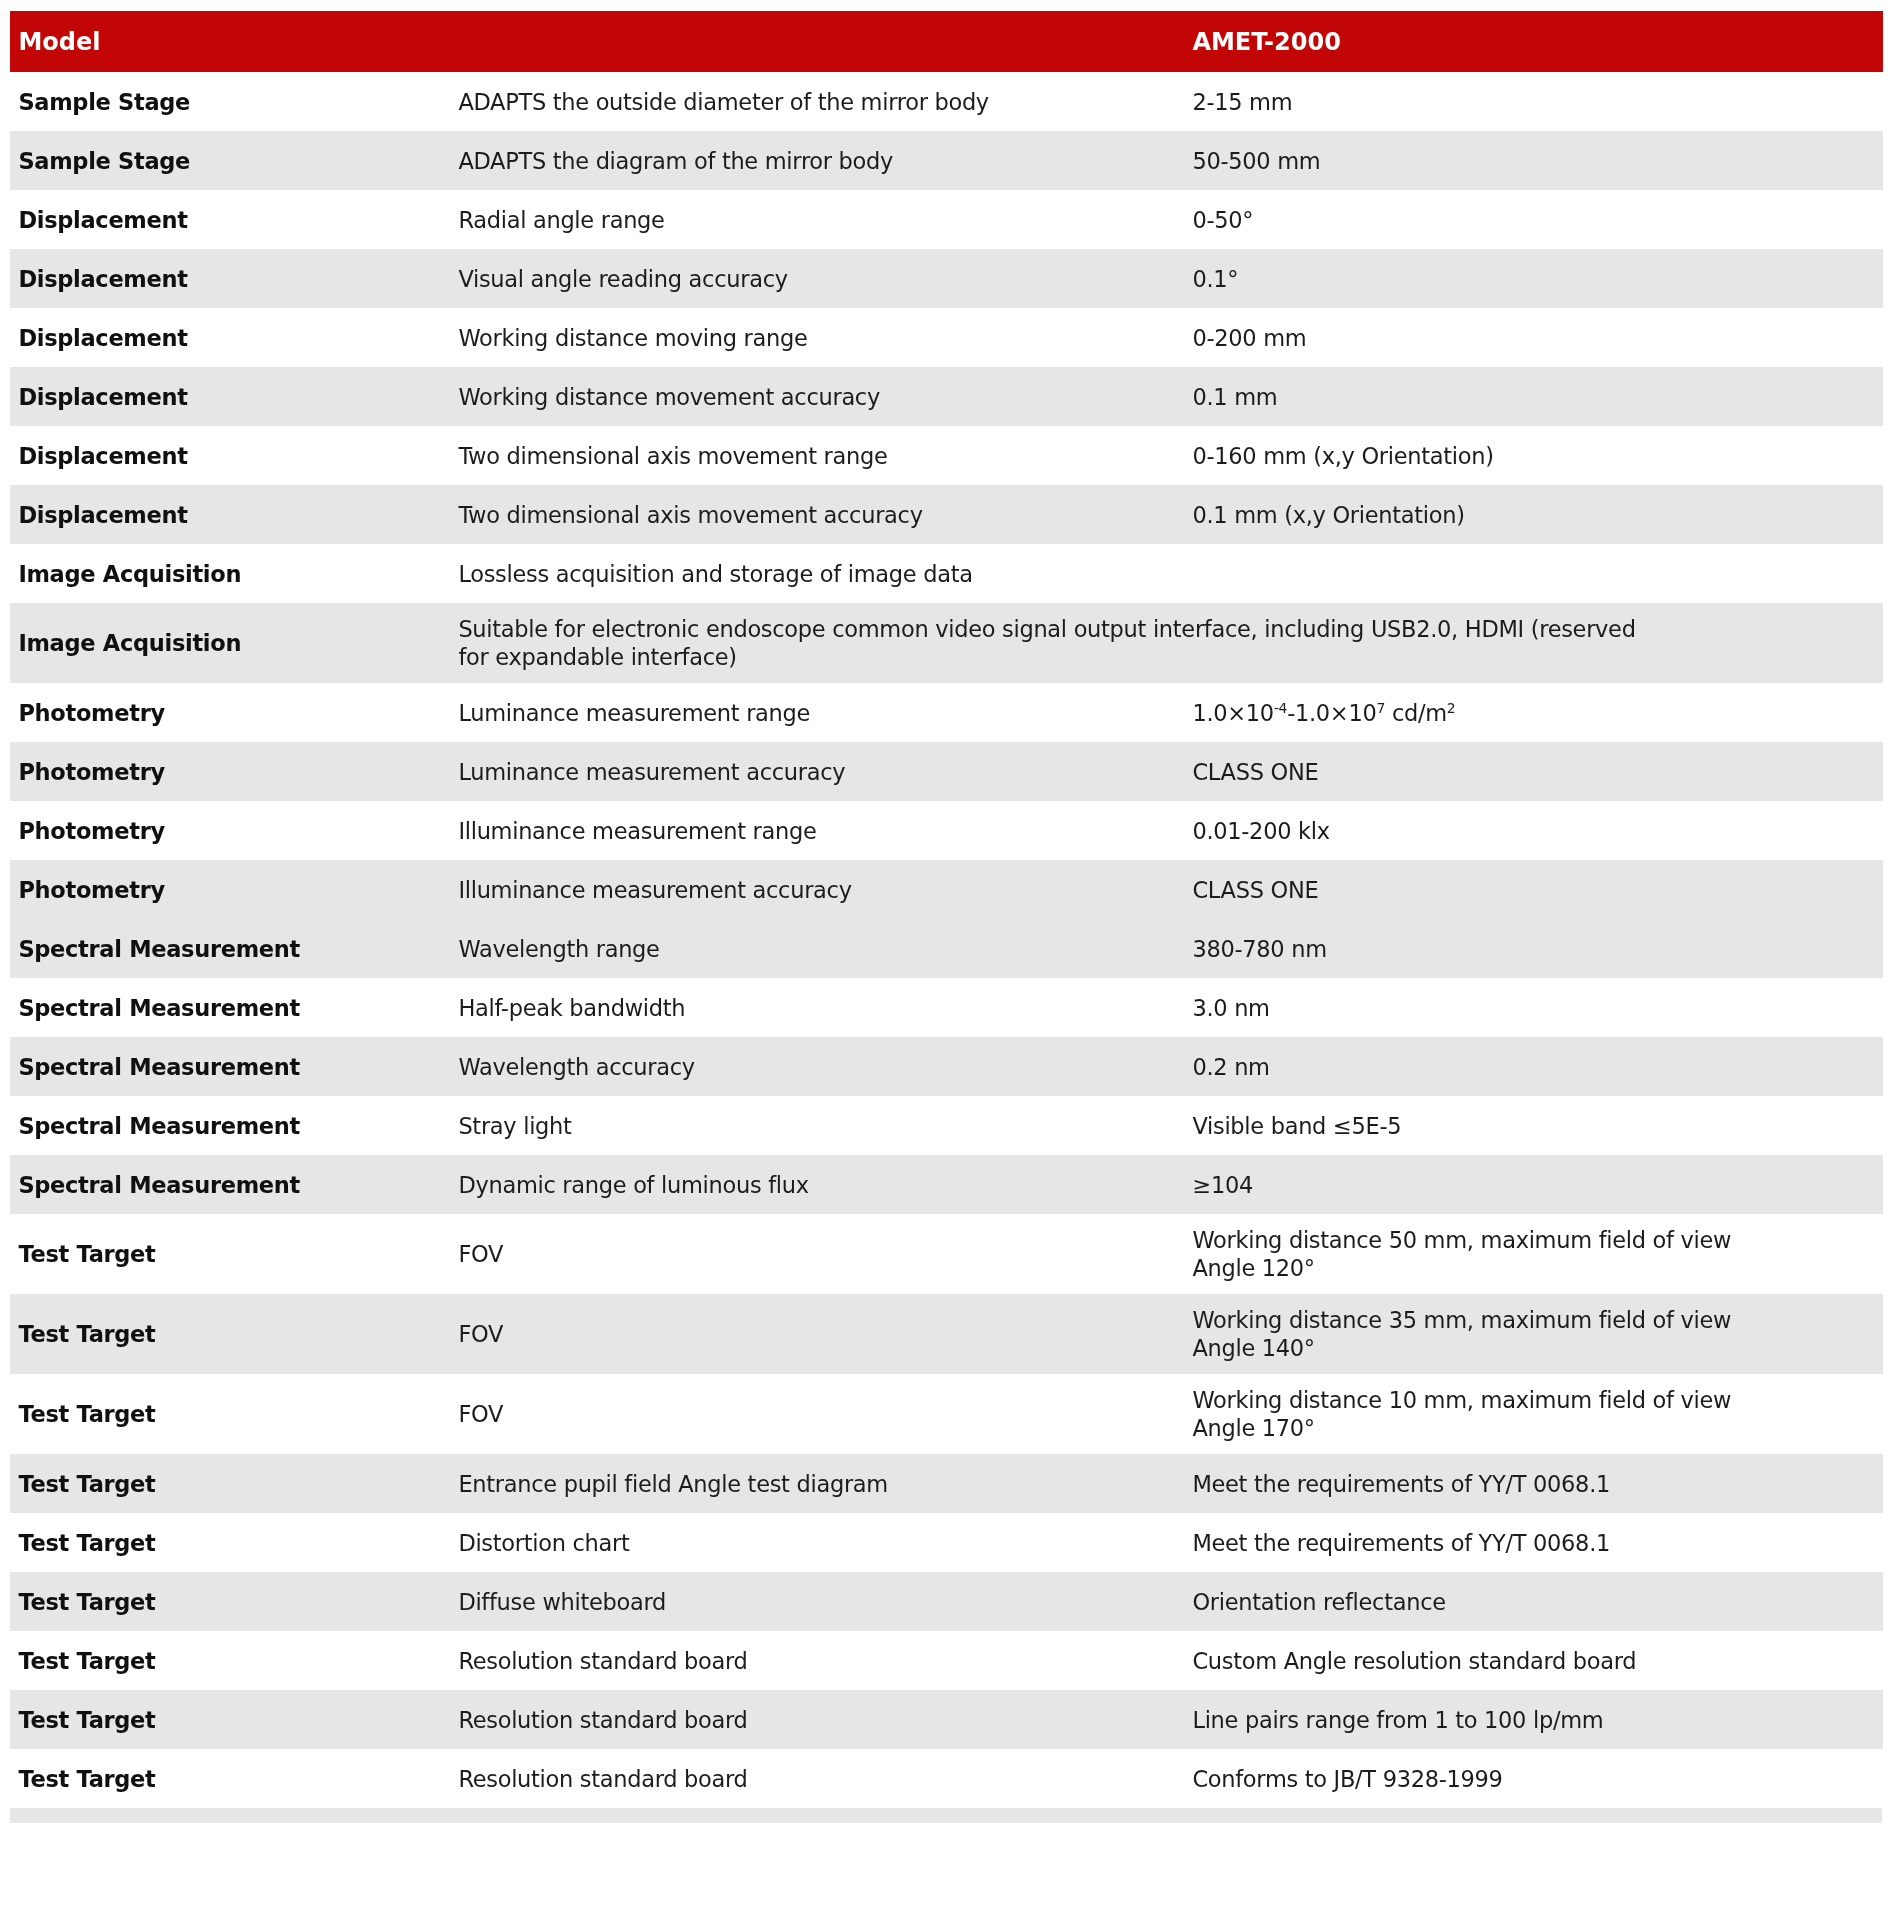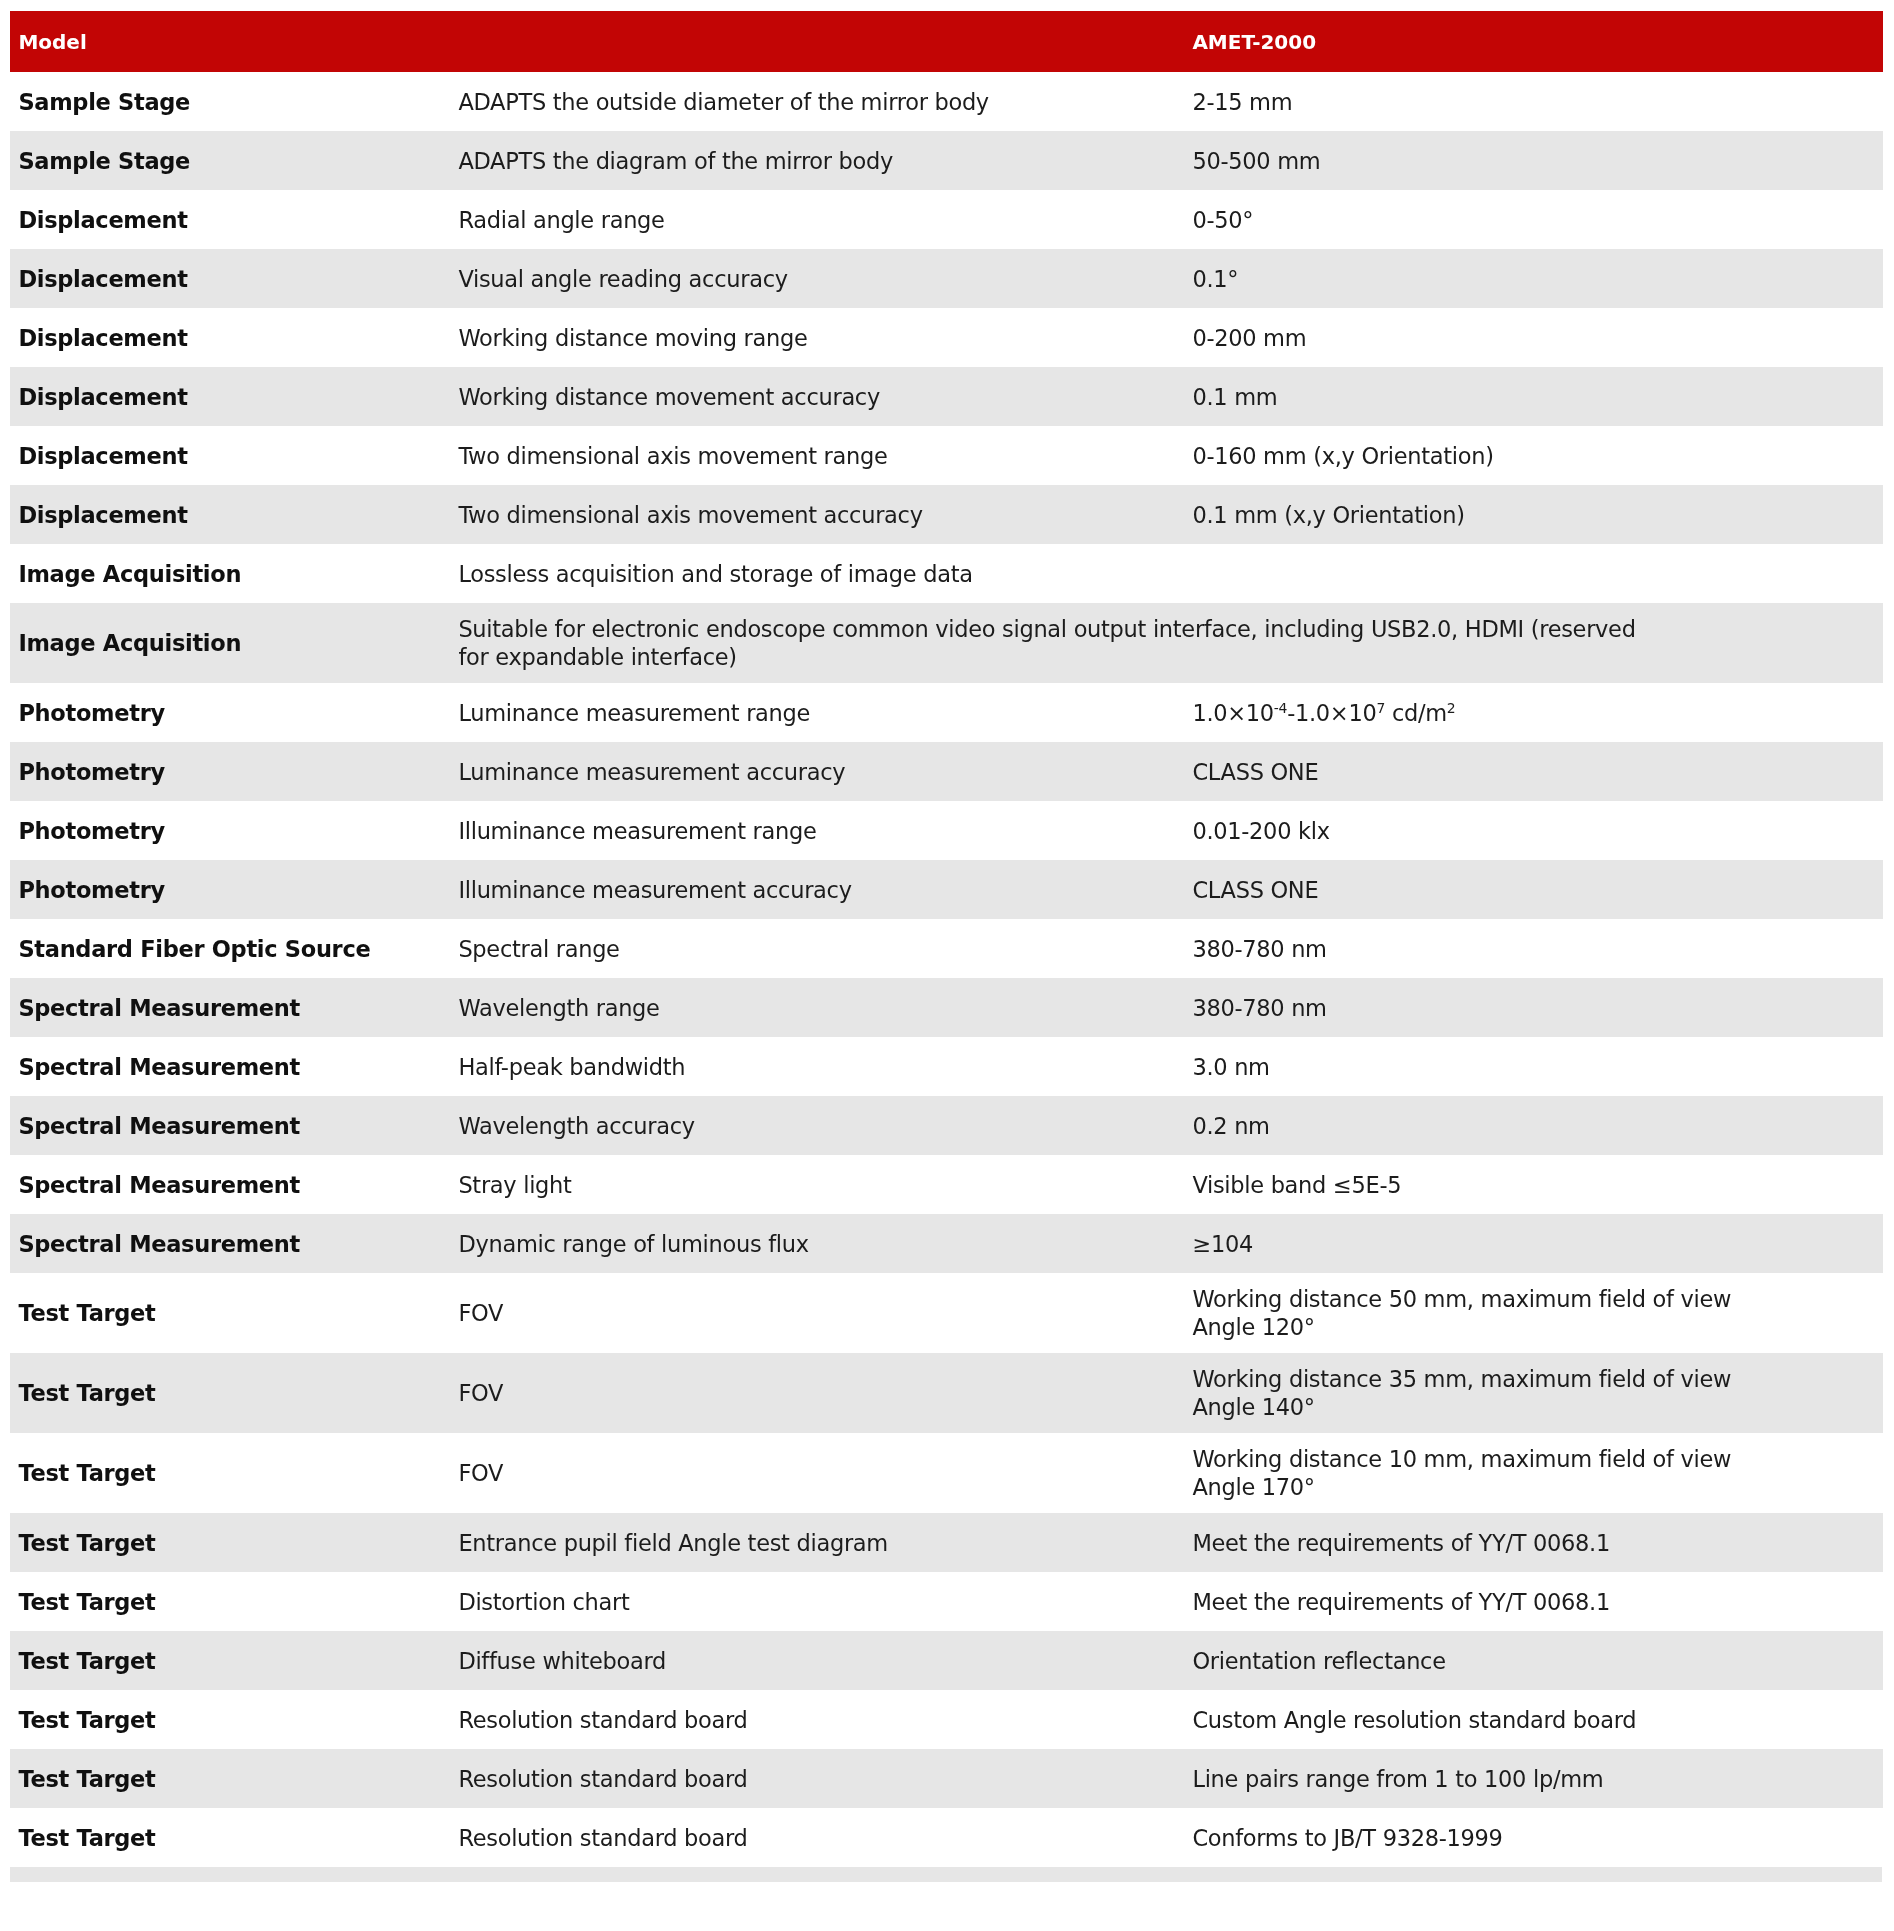--- a/index.html
+++ b/index.html
@@ -34,7 +34,7 @@
     background:var(--header-bg);
     color:var(--header-text);
     height:61px;
-    font-size:20px;
+    font-size:24px;
     font-weight:bold;
     text-align:left;
     vertical-align:middle;

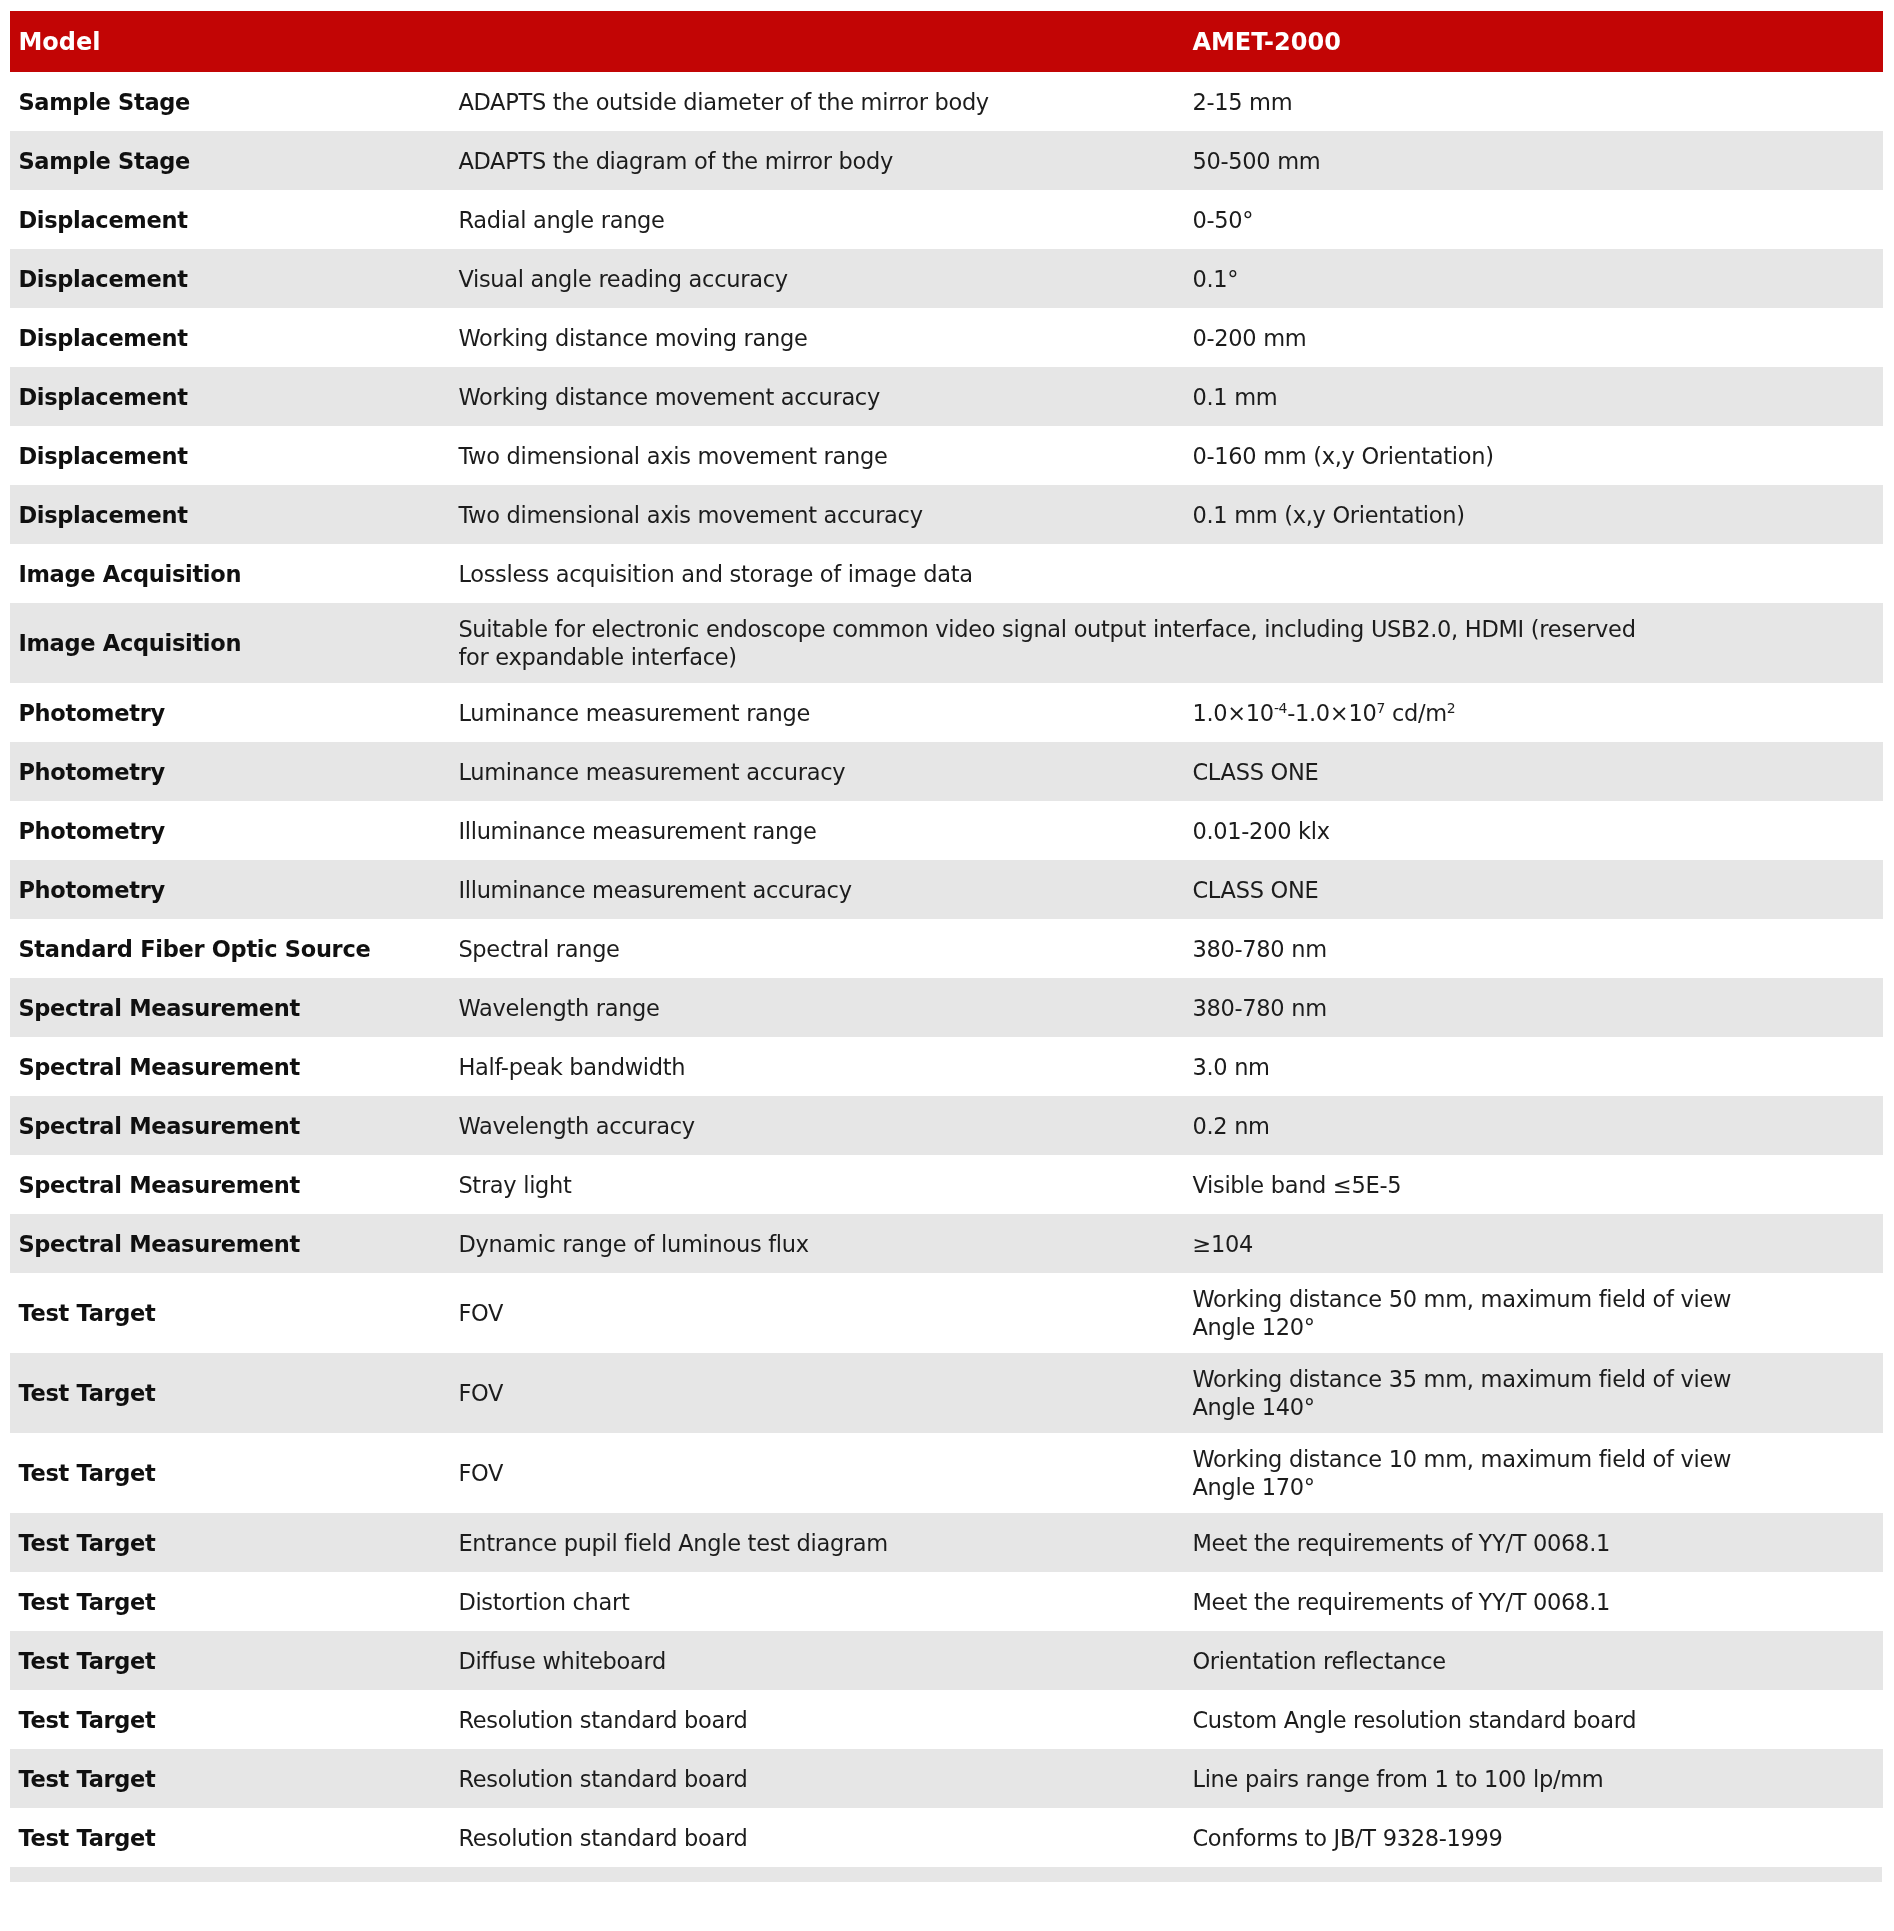--- a/index.html
+++ b/index.html
@@ -160,11 +160,6 @@
           <td class="desc">Illuminance measurement accuracy</td>
           <td class="val">CLASS ONE</td>
         </tr>
-        <tr class="single">
-          <td class="cat">Standard Fiber Optic Source</td>
-          <td class="desc">Spectral range</td>
-          <td class="val">380-780 nm</td>
-        </tr>
         <tr class="alt single">
           <td class="cat">Spectral Measurement</td>
           <td class="desc">Wavelength range</td>

